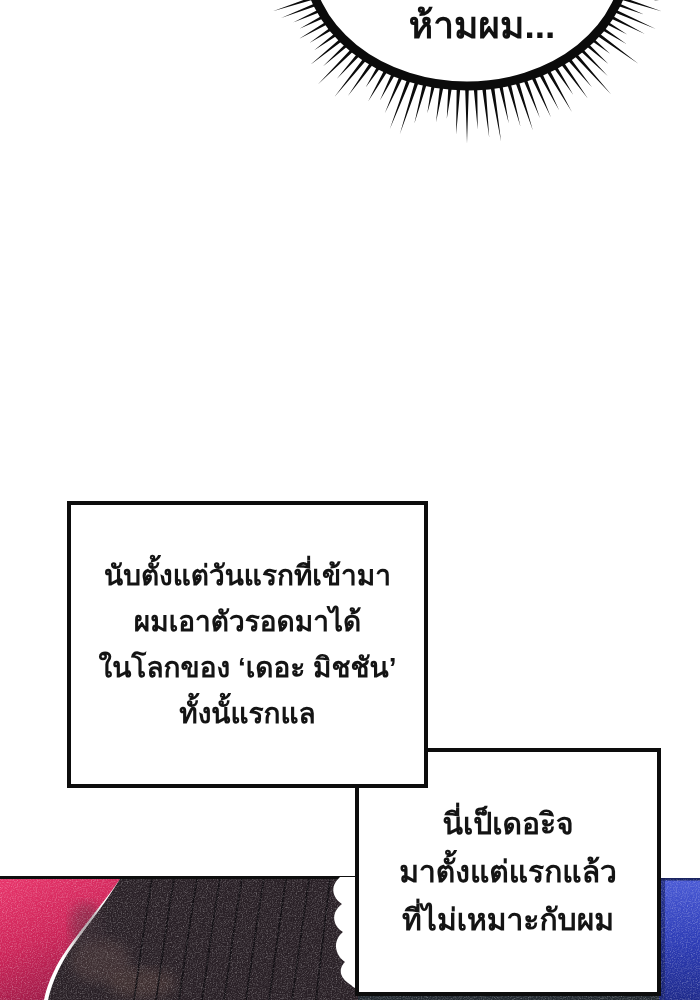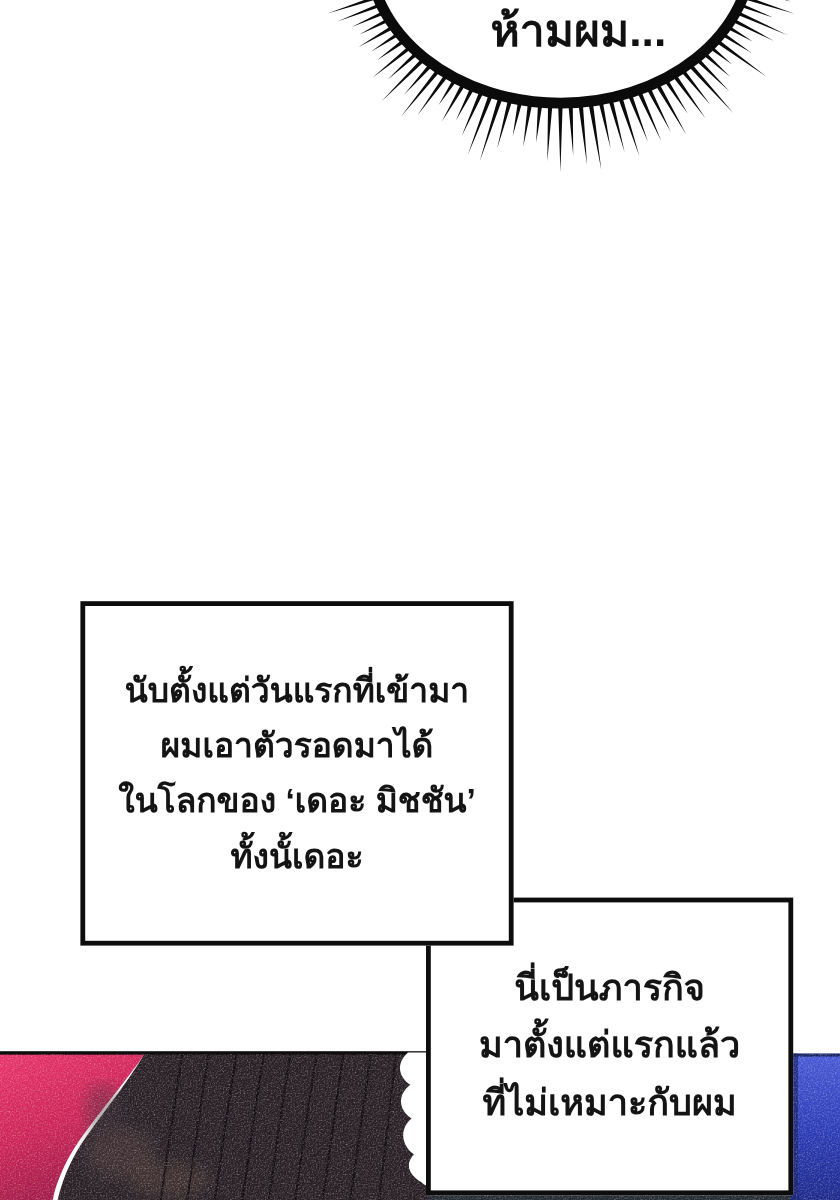--- a/index.html
+++ b/index.html
@@ -48,7 +48,7 @@
     <div class="nline">นับตั้งแต่วันแรกที่เข้ามา</div>
     <div class="nline">ผมเอาตัวรอดมาได้</div>
     <div class="nline">ในโลกของ ‘เดอะ มิชชัน’</div>
-    <div class="nline">ทั้งนั้เดอะ</div>
+    <div class="nline">ทั้งนั้แรกแล</div>
   </div>
 
   <div class="nbox nbox-2">

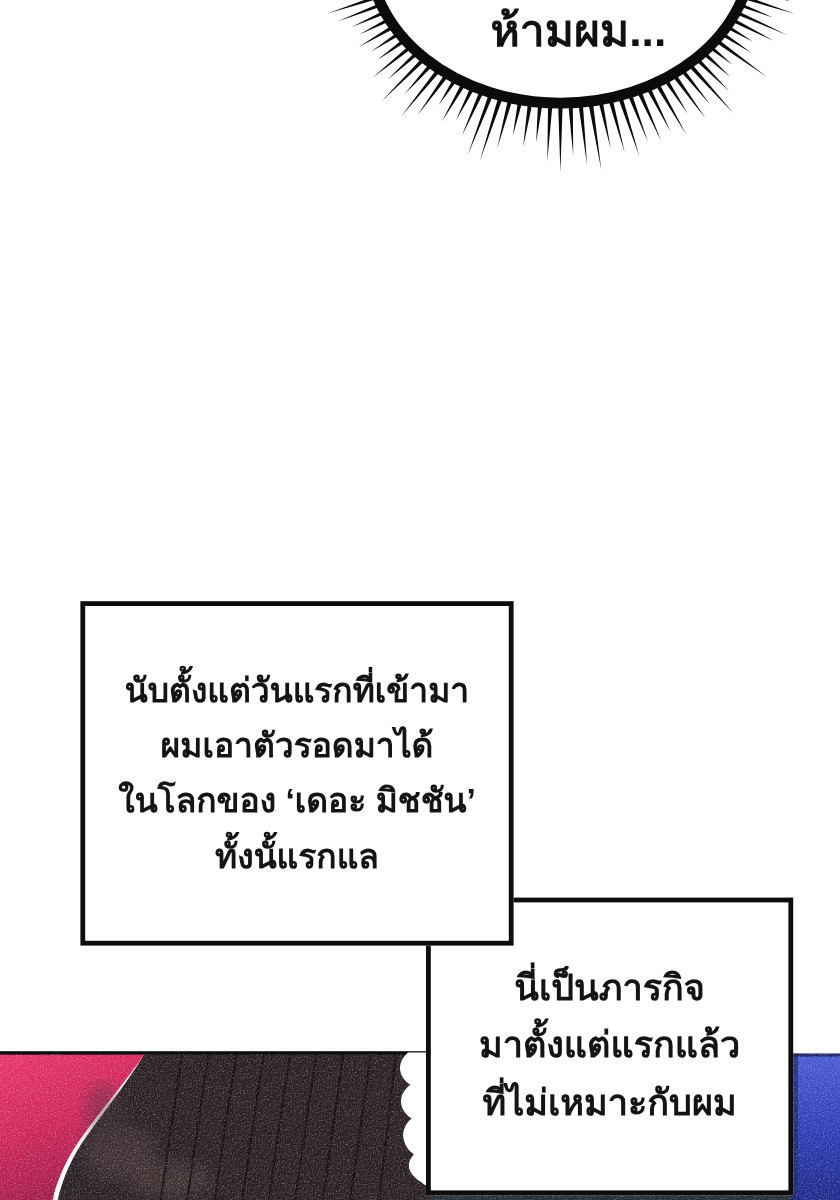--- a/index.html
+++ b/index.html
@@ -52,7 +52,7 @@
   </div>
 
   <div class="nbox nbox-2">
-    <div class="nline">นี่เป็นภารกิจ</div>
+    <div class="nline">นี่เป็เดอะิจ</div>
     <div class="nline">มาตั้งแต่แรกแล้ว</div>
     <div class="nline">ที่ไม่เหมาะกับผม</div>
   </div>

